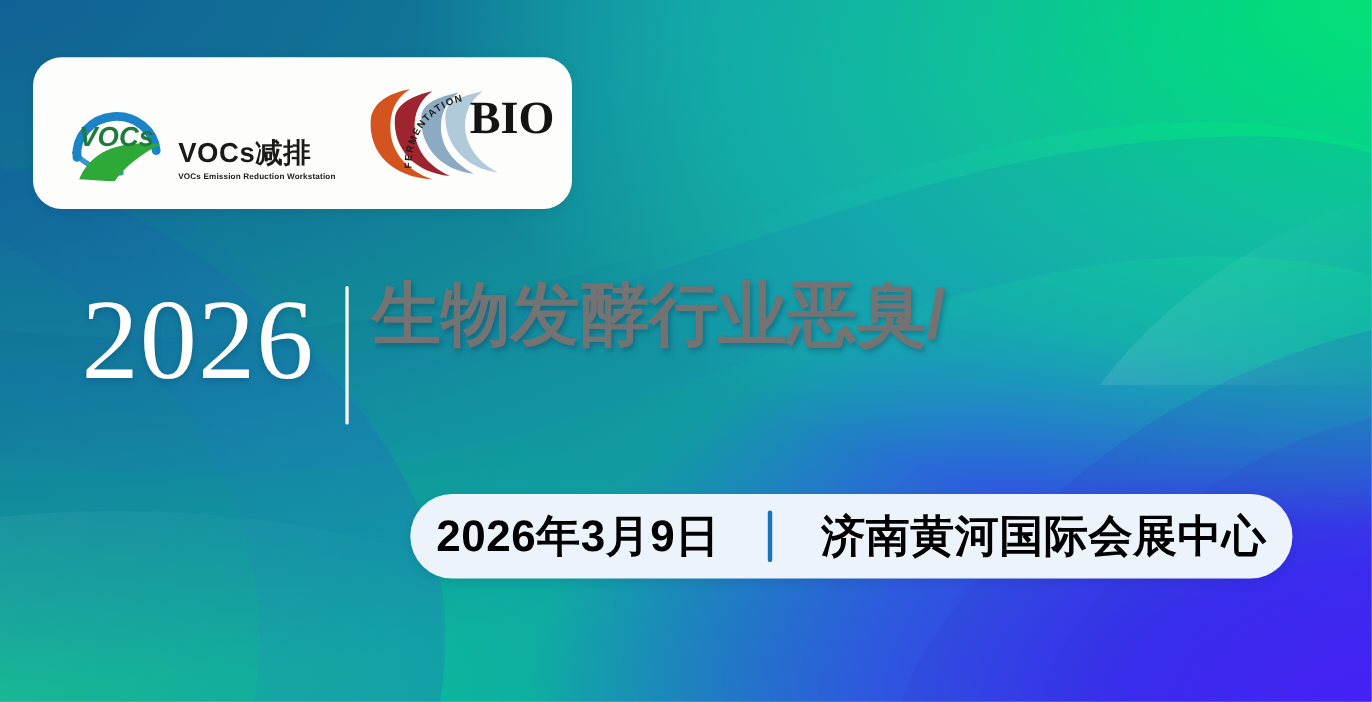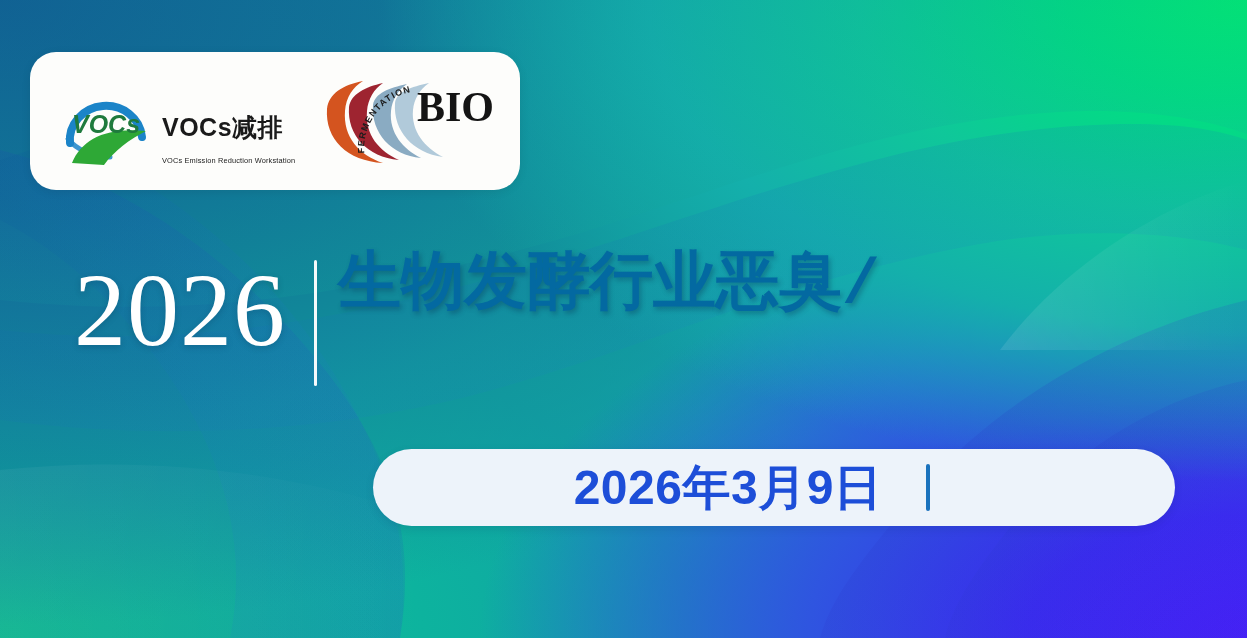--- a/index.html
+++ b/index.html
@@ -38,8 +38,8 @@
   .vocs-cn.row2{letter-spacing:7px;}
   .vocs-en{
     font-family:"Liberation Sans","DejaVu Sans",sans-serif;
-    font-weight:normal;font-size:7.4px;color:#1a1a1a;
-    letter-spacing:.15px;margin-top:15px;white-space:nowrap;
+    font-weight:bold;font-size:7.4px;color:#1a1a1a;
+    letter-spacing:.15px;margin-top:3px;white-space:nowrap;
   }
   .logo-bio{position:relative;width:180px;height:92px;margin-left:26px;flex:none;}
   .logo-bio svg{position:absolute;left:0;top:0;}

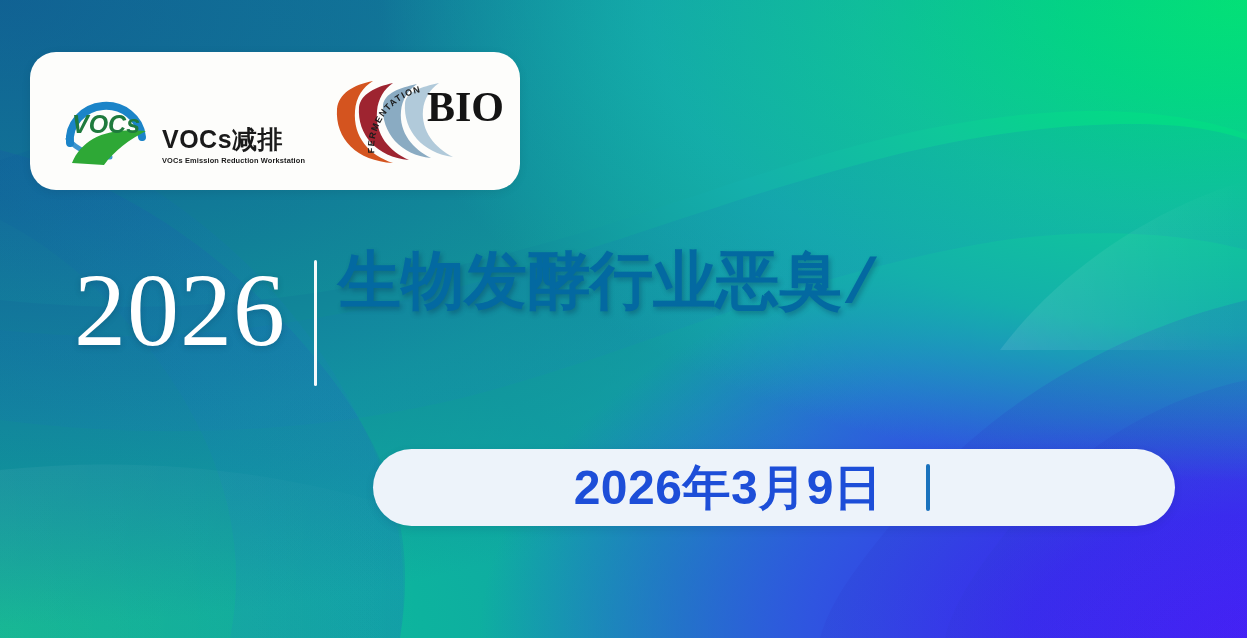--- a/index.html
+++ b/index.html
@@ -58,8 +58,8 @@
   }
   .title{
     position:absolute;left:338px;top:250px;width:880px;
-    font-family:Liberation Mono, monospace;
-    font-weight:bold;color:#0369a1;
+    font-family:Liberation Sans, sans-serif;
+    font-weight:bold;color:#737373;
     font-size:63px;line-height:72px;letter-spacing:0px;
     text-shadow:2px 3px 5px rgba(6,36,72,.30);
   }

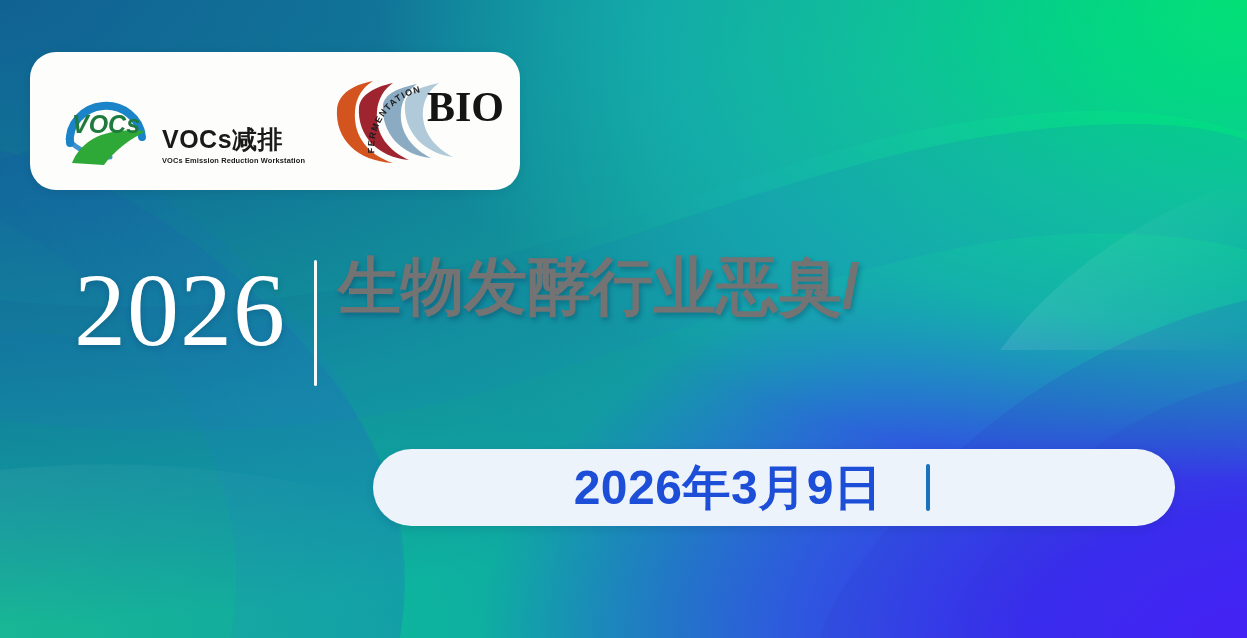--- a/index.html
+++ b/index.html
@@ -74,7 +74,7 @@
   }
   .pill-text{
     font-family:"Liberation Sans","DejaVu Sans",sans-serif;
-    font-weight:bold;font-size:48px;color:#1d4ed8;
+    font-weight:bold;font-size:40px;color:#000000;
     letter-spacing:.5px;white-space:nowrap;
   }
   .pill-sep{

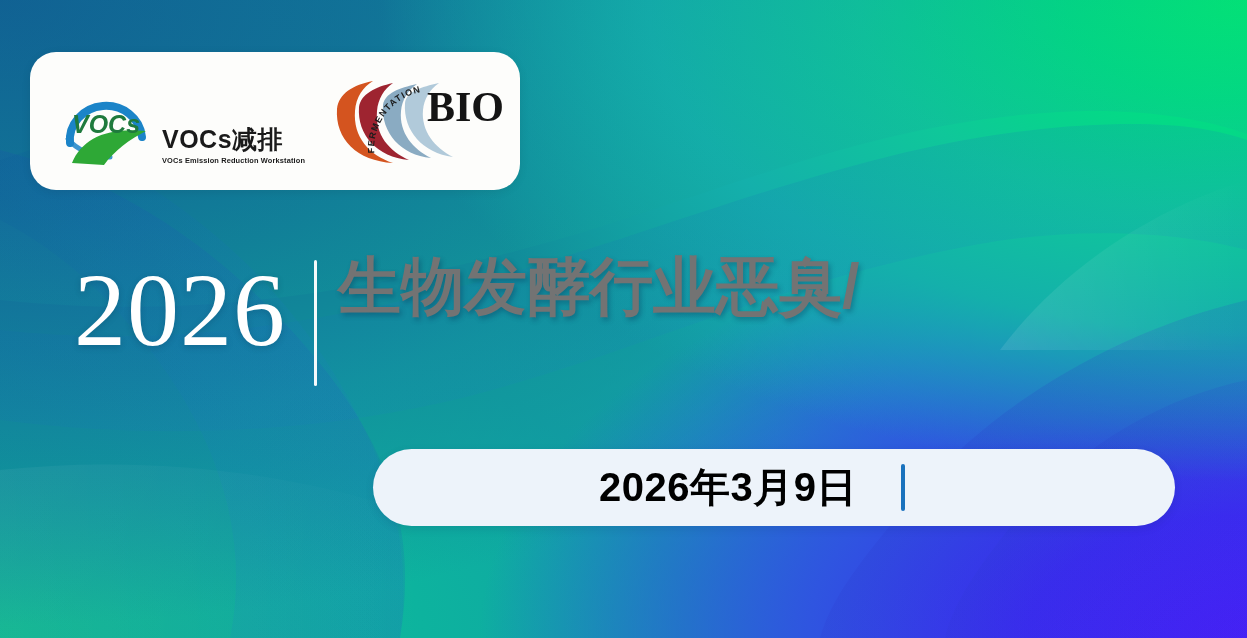--- a/index.html
+++ b/index.html
@@ -182,6 +182,7 @@
   <div class="pill">
     <span class="pill-text">2026年3月9日</span>
     <span class="pill-sep"></span>
+    <span class="pill-text">济南黄河国际会展中心</span>
   </div>
 
 </div>

